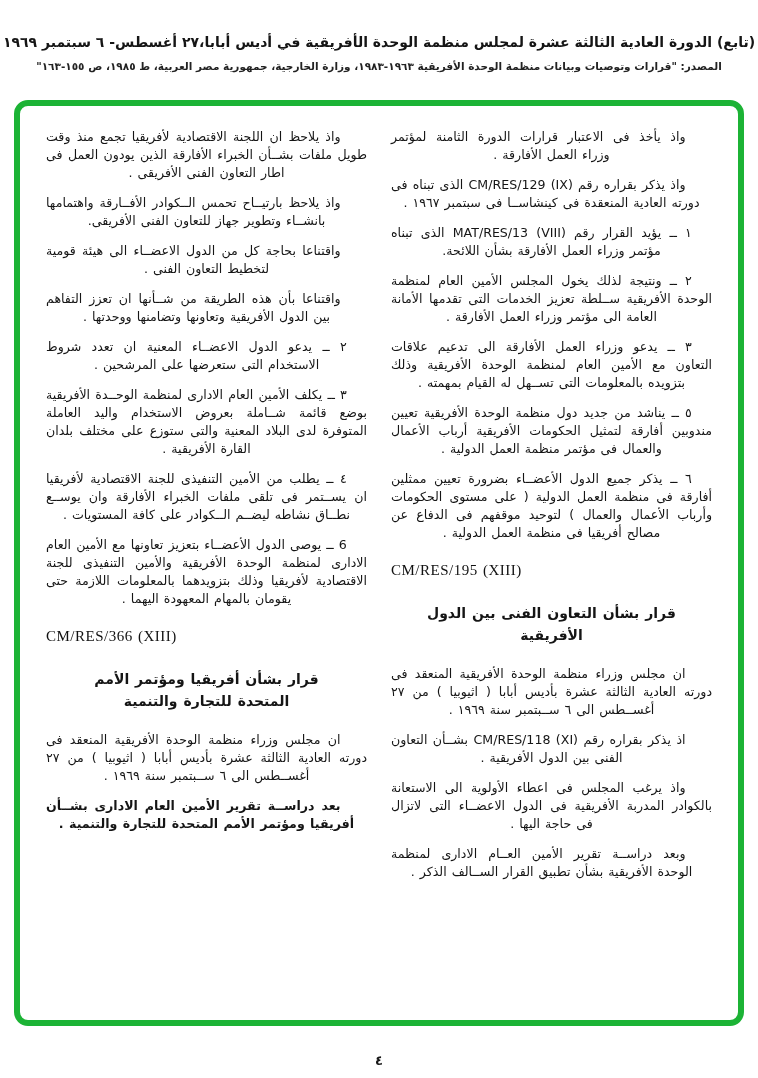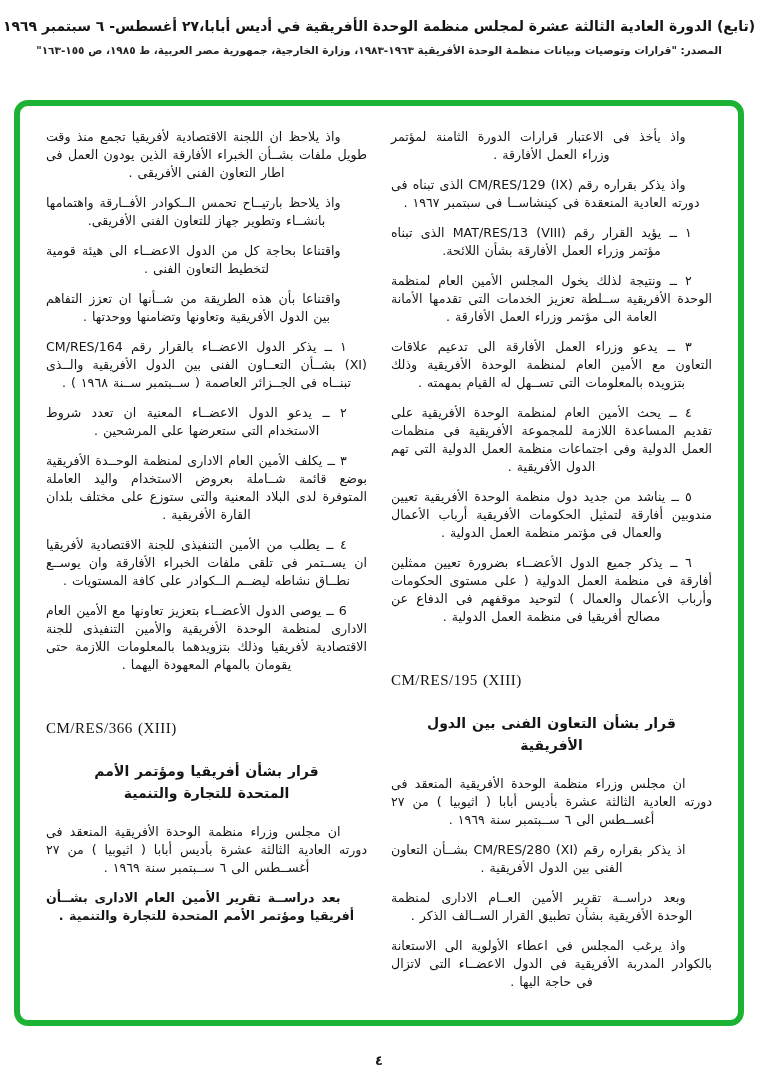--- a/index.html
+++ b/index.html
@@ -22,7 +22,7 @@
   .hdr {
     direction: rtl;
     text-align: center;
-    padding-top: 16px;
+    padding-top: 32px;
   }
   .hdr-title {
     font-weight: bold;

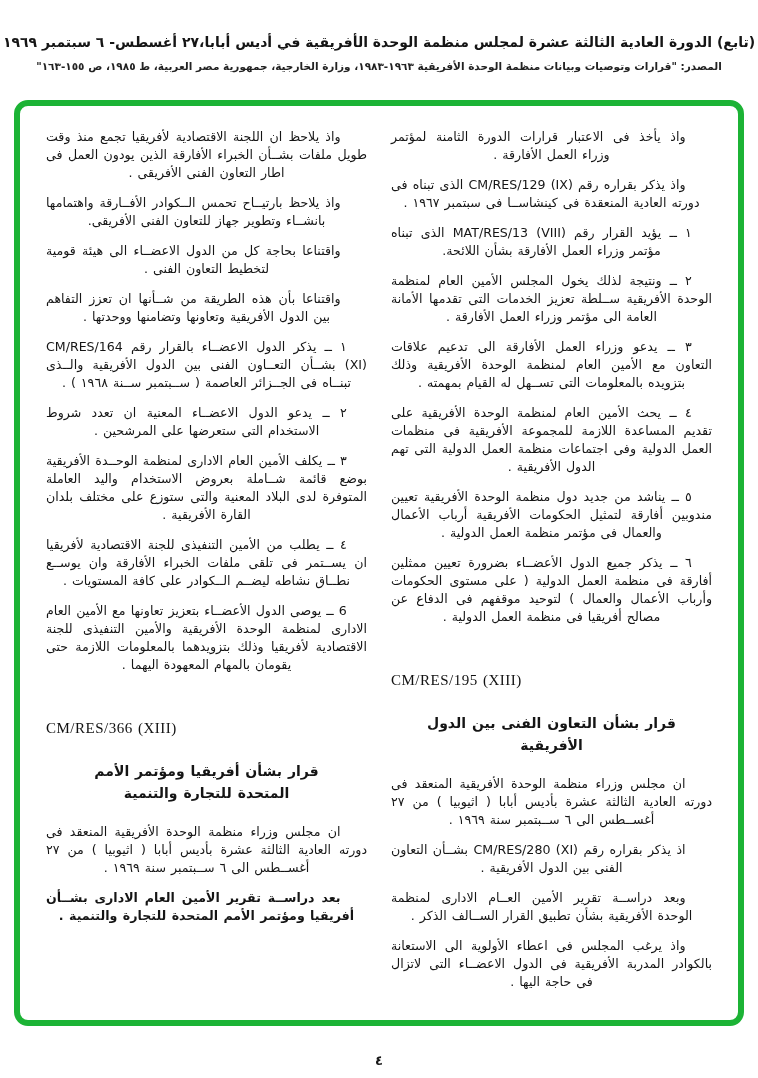--- a/index.html
+++ b/index.html
@@ -133,7 +133,6 @@
         <p class="block para">واذ يلاحظ بارتيــاح تحمس الــكوادر الأفــارقة واهتمامها بانشــاء وتطوير جهاز للتعاون الفنى الأفريقى.</p>
         <p class="block para">واقتناعا بحاجة كل من الدول الاعضــاء الى هيئة قومية لتخطيط التعاون الفنى .</p>
         <p class="block para">واقتناعا بأن هذه الطريقة من شــأنها ان تعزز التفاهم بين الدول الأفريقية وتعاونها وتضامنها ووحدتها .</p>
-        <p class="block item">١ ــ يذكر الدول الاعضــاء بالقرار رقم ‎CM/RES/164 (XI)‎ بشــأن التعــاون الفنى بين الدول الأفريقية والــذى تبنــاه فى الجــزائر العاصمة ( ســبتمبر ســنة ١٩٦٨ ) .</p>
         <p class="block item">٢ ــ يدعو الدول الاعضــاء المعنية ان تعدد شروط الاستخدام التى ستعرضها على المرشحين .</p>
         <p class="block item">٣ ــ يكلف الأمين العام الادارى لمنظمة الوحــدة الأفريقية بوضع قائمة شــاملة بعروض الاستخدام واليد العاملة المتوفرة لدى البلاد المعنية والتى ستوزع على مختلف بلدان القارة الأفريقية .</p>
         <p class="block item">٤ ــ يطلب من الأمين التنفيذى للجنة الاقتصادية لأفريقيا ان يســتمر فى تلقى ملفات الخبراء الأفارقة وان يوســع نطــاق نشاطه ليضــم الــكوادر على كافة المستويات .</p>

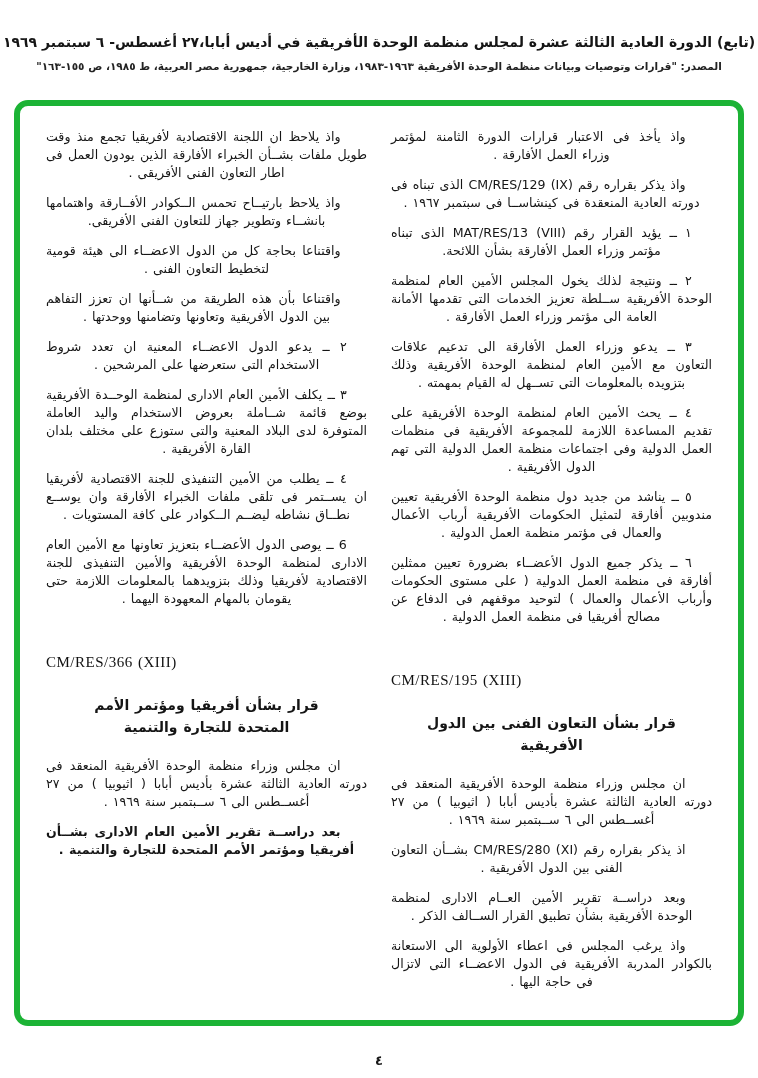--- a/index.html
+++ b/index.html
@@ -118,7 +118,6 @@
         <p class="block item">١ ــ يؤيد القرار رقم ‎MAT/RES/13 (VIII)‎ الذى تبناه مؤتمر وزراء العمل الأفارقة بشأن اللائحة.</p>
         <p class="block item">٢ ــ ونتيجة لذلك يخول المجلس الأمين العام لمنظمة الوحدة الأفريقية ســلطة تعزيز الخدمات التى تقدمها الأمانة العامة الى مؤتمر وزراء العمل الأفارقة .</p>
         <p class="block item">٣ ــ يدعو وزراء العمل الأفارقة الى تدعيم علاقات التعاون مع الأمين العام لمنظمة الوحدة الأفريقية وذلك بتزويده بالمعلومات التى تســهل له القيام بمهمته .</p>
-        <p class="block item">٤ ــ يحث الأمين العام لمنظمة الوحدة الأفريقية على تقديم المساعدة اللازمة للمجموعة الأفريقية فى منظمات العمل الدولية وفى اجتماعات منظمة العمل الدولية التى تهم الدول الأفريقية .</p>
         <p class="block item">٥ ــ يناشد من جديد دول منظمة الوحدة الأفريقية تعيين مندوبين أفارقة لتمثيل الحكومات الأفريقية أرباب الأعمال والعمال فى مؤتمر منظمة العمل الدولية .</p>
         <p class="block item">٦ ــ يذكر جميع الدول الأعضــاء بضرورة تعيين ممثلين أفارقة فى منظمة العمل الدولية ( على مستوى الحكومات وأرباب الأعمال والعمال ) لتوحيد موقفهم فى الدفاع عن مصالح أفريقيا فى منظمة العمل الدولية .</p>
         <div class="block code">CM/RES/195 (XIII)</div>

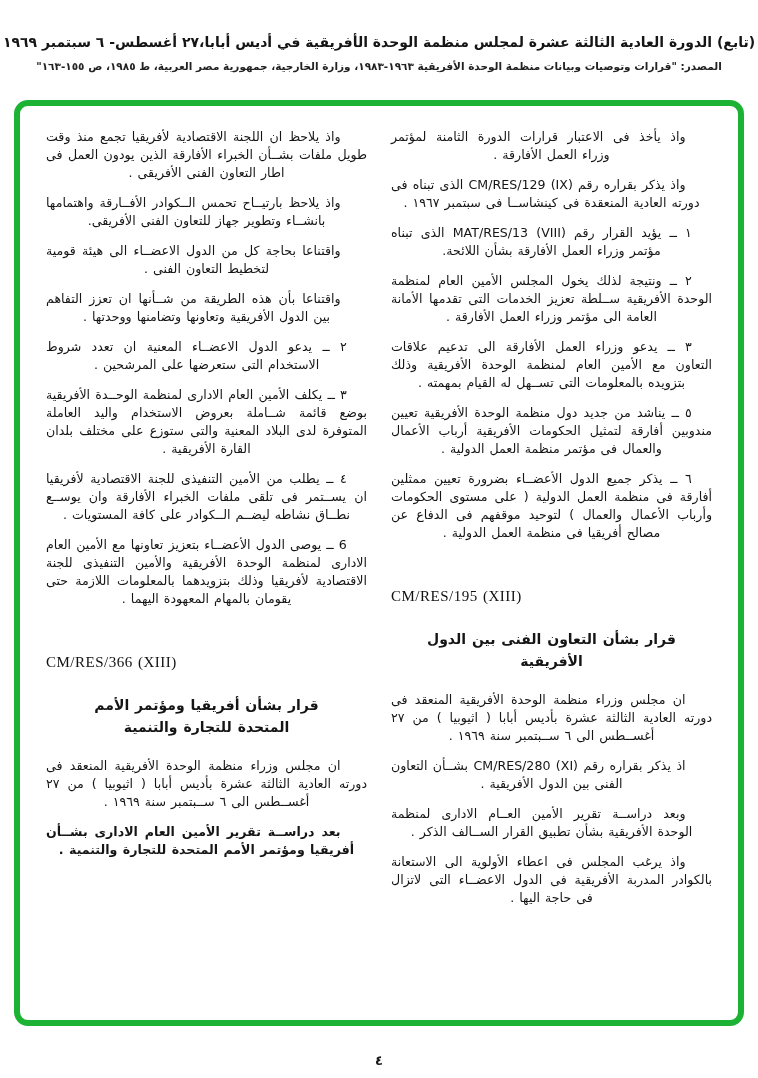--- a/index.html
+++ b/index.html
@@ -77,7 +77,7 @@
     font-family: "Liberation Serif", serif;
     font-size: 15px;
     letter-spacing: 0.5px;
-    margin: 44px 0 22px 0;
+    margin: 18px 0 22px 0;
     color: #111;
   }
   .block.heading {

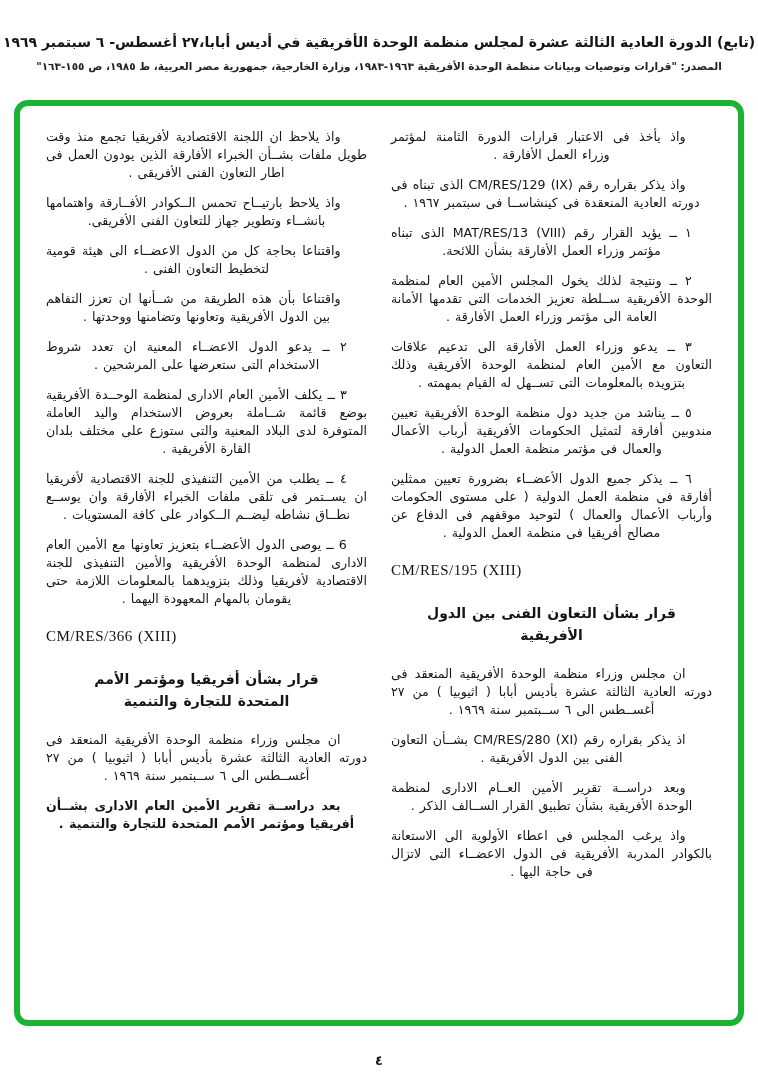--- a/index.html
+++ b/index.html
@@ -123,7 +123,7 @@
         <div class="block code">CM/RES/195 (XIII)</div>
         <p class="block heading">قرار بشأن التعاون الفنى بين الدول الأفريقية</p>
         <p class="block para">ان مجلس وزراء منظمة الوحدة الأفريقية المنعقد فى دورته العادية الثالثة عشرة بأديس أبابا ( اثيوبيا ) من ٢٧ أغســطس الى ٦ ســبتمبر سنة ١٩٦٩ .</p>
-        <p class="block para">اذ يذكر بقراره رقم ‎CM/RES/280 (XI)‎ بشــأن التعاون الفنى بين الدول الأفريقية .</p>
+        <p class="block para">اذ يذكر بقراره رقم ‎CM/RES/118 (XI)‎ بشــأن التعاون الفنى بين الدول الأفريقية .</p>
         <p class="block para">وبعد دراســة تقرير الأمين العــام الادارى لمنظمة الوحدة الأفريقية بشأن تطبيق القرار الســالف الذكر .</p>
         <p class="block para">واذ يرغب المجلس فى اعطاء الأولوية الى الاستعانة بالكوادر المدربة الأفريقية فى الدول الاعضــاء التى لاتزال فى حاجة اليها .</p>
       </div>

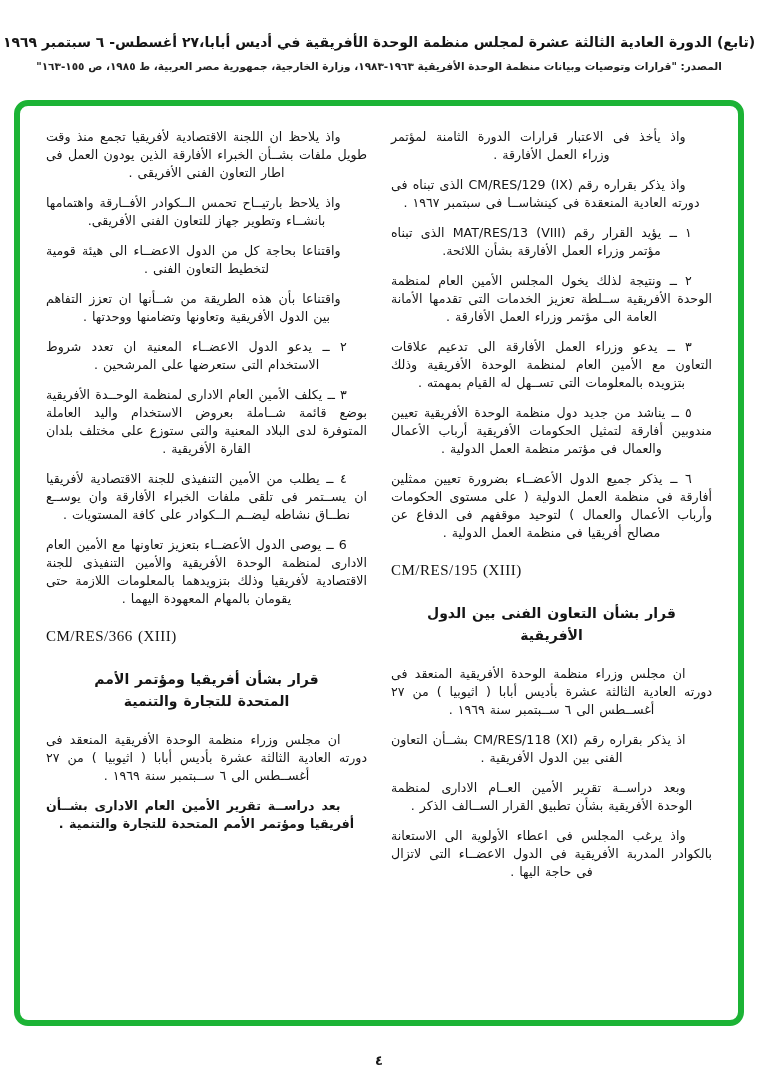--- a/index.html
+++ b/index.html
@@ -124,8 +124,8 @@
         <p class="block heading">قرار بشأن التعاون الفنى بين الدول الأفريقية</p>
         <p class="block para">ان مجلس وزراء منظمة الوحدة الأفريقية المنعقد فى دورته العادية الثالثة عشرة بأديس أبابا ( اثيوبيا ) من ٢٧ أغســطس الى ٦ ســبتمبر سنة ١٩٦٩ .</p>
         <p class="block para">اذ يذكر بقراره رقم ‎CM/RES/118 (XI)‎ بشــأن التعاون الفنى بين الدول الأفريقية .</p>
+        <p class="block para">واذ يرغب المجلس فى اعطاء الأولوية الى الاستعانة بالكوادر المدربة الأفريقية فى الدول الاعضــاء التى لاتزال فى حاجة اليها .</p>
         <p class="block para">وبعد دراســة تقرير الأمين العــام الادارى لمنظمة الوحدة الأفريقية بشأن تطبيق القرار الســالف الذكر .</p>
-        <p class="block para">واذ يرغب المجلس فى اعطاء الأولوية الى الاستعانة بالكوادر المدربة الأفريقية فى الدول الاعضــاء التى لاتزال فى حاجة اليها .</p>
       </div>
     <div class="col col-left">
         <p class="block para">واذ يلاحظ ان اللجنة الاقتصادية لأفريقيا تجمع منذ وقت طويل ملفات بشــأن الخبراء الأفارقة الذين يودون العمل فى اطار التعاون الفنى الأفريقى .</p>

